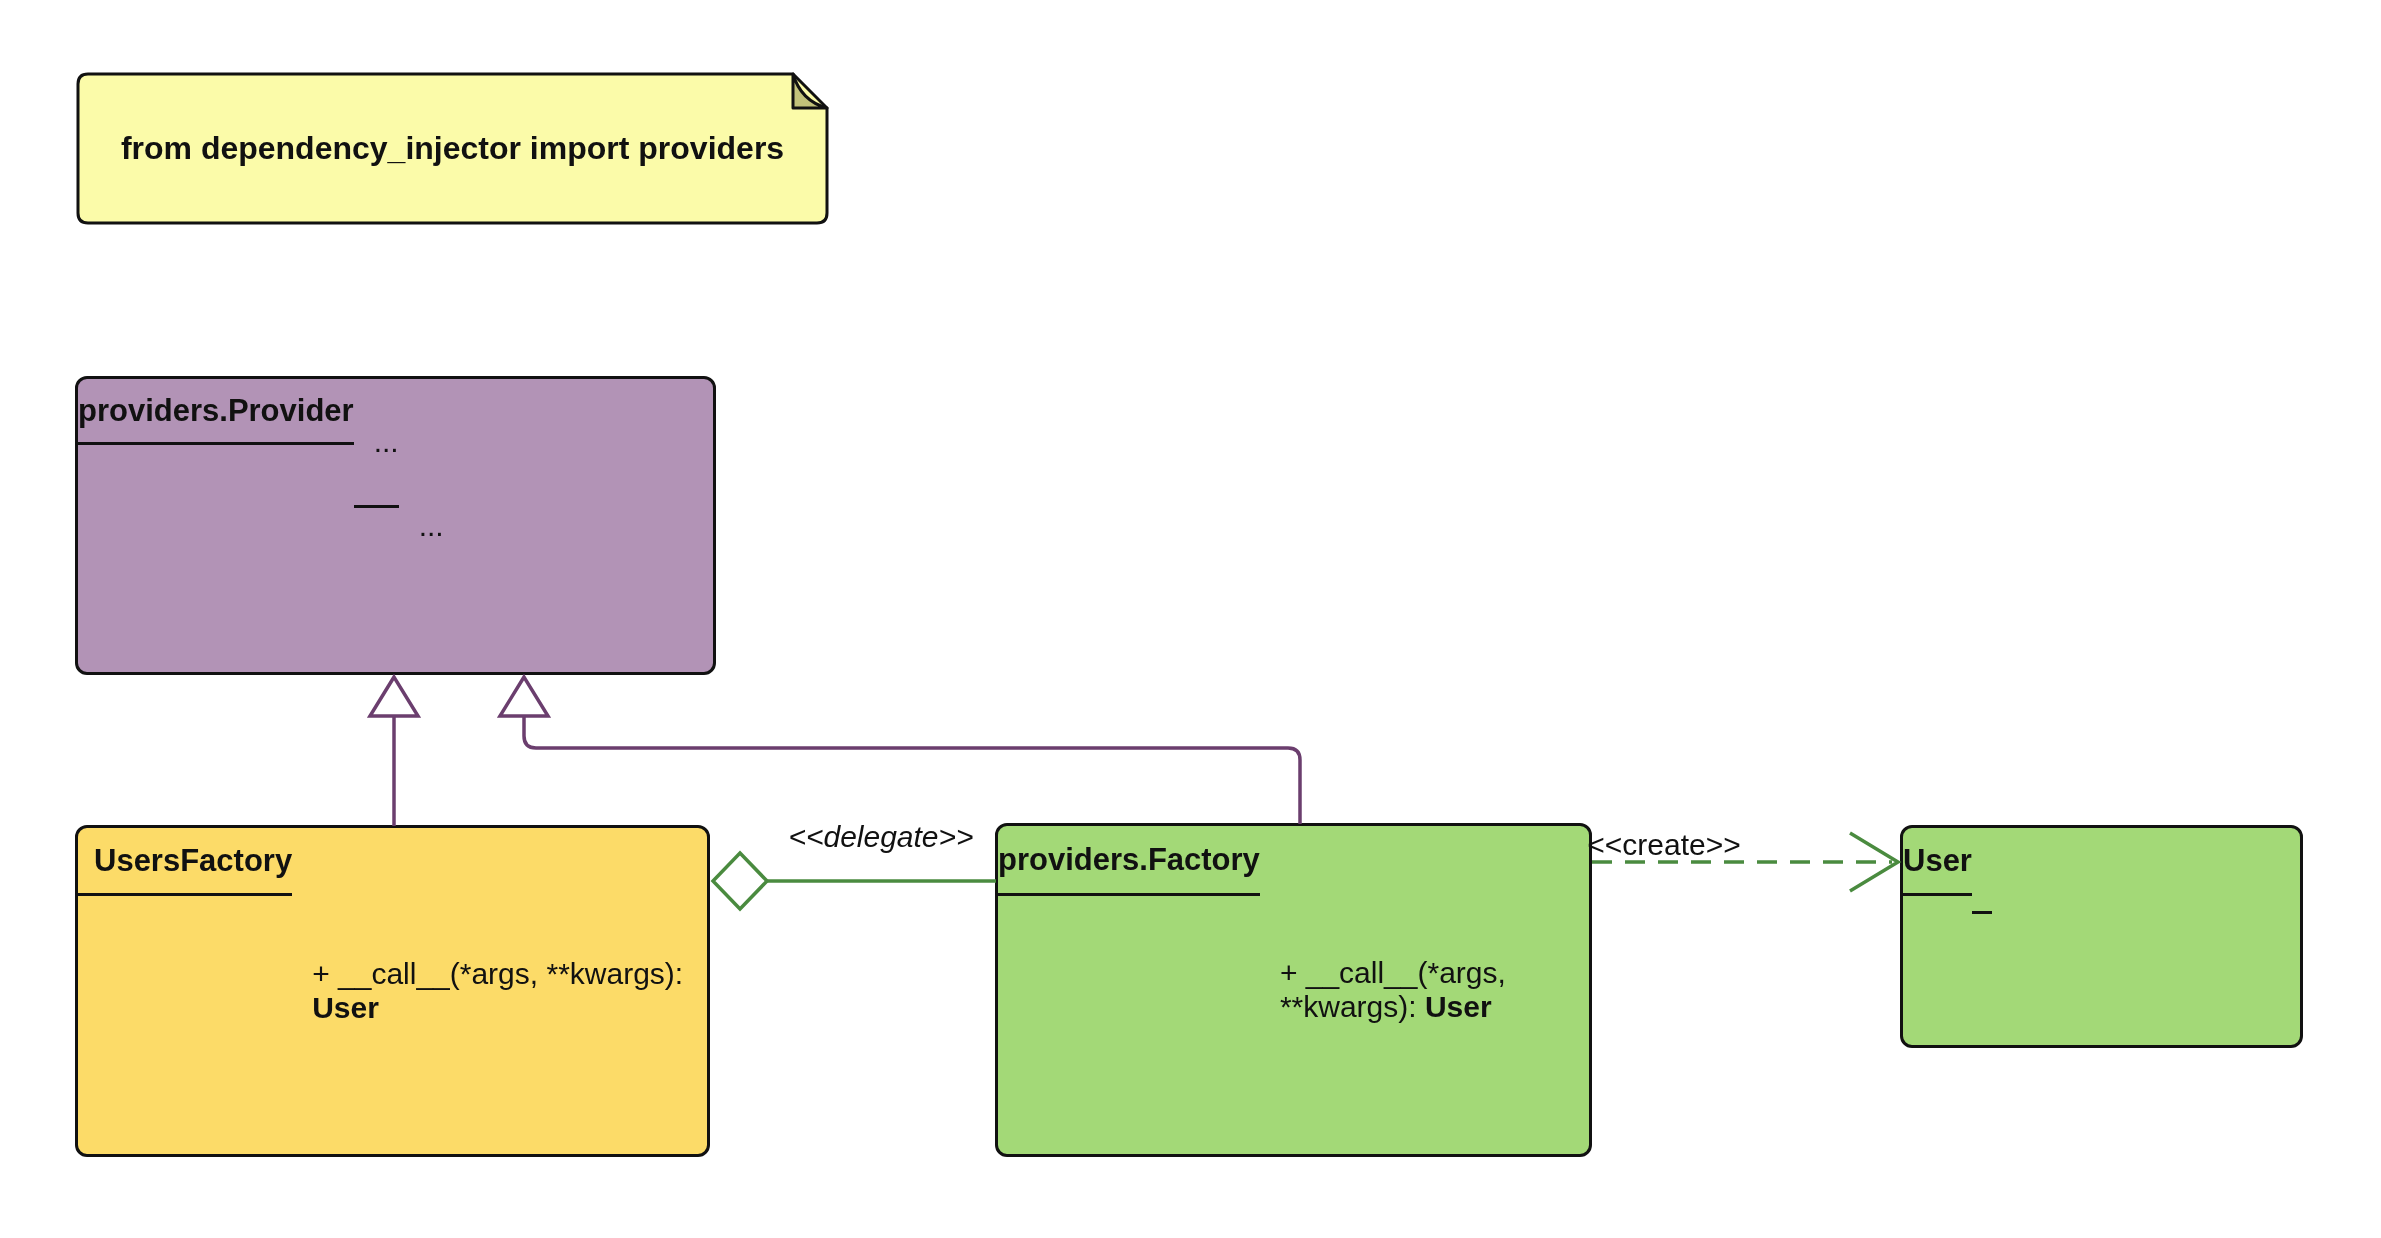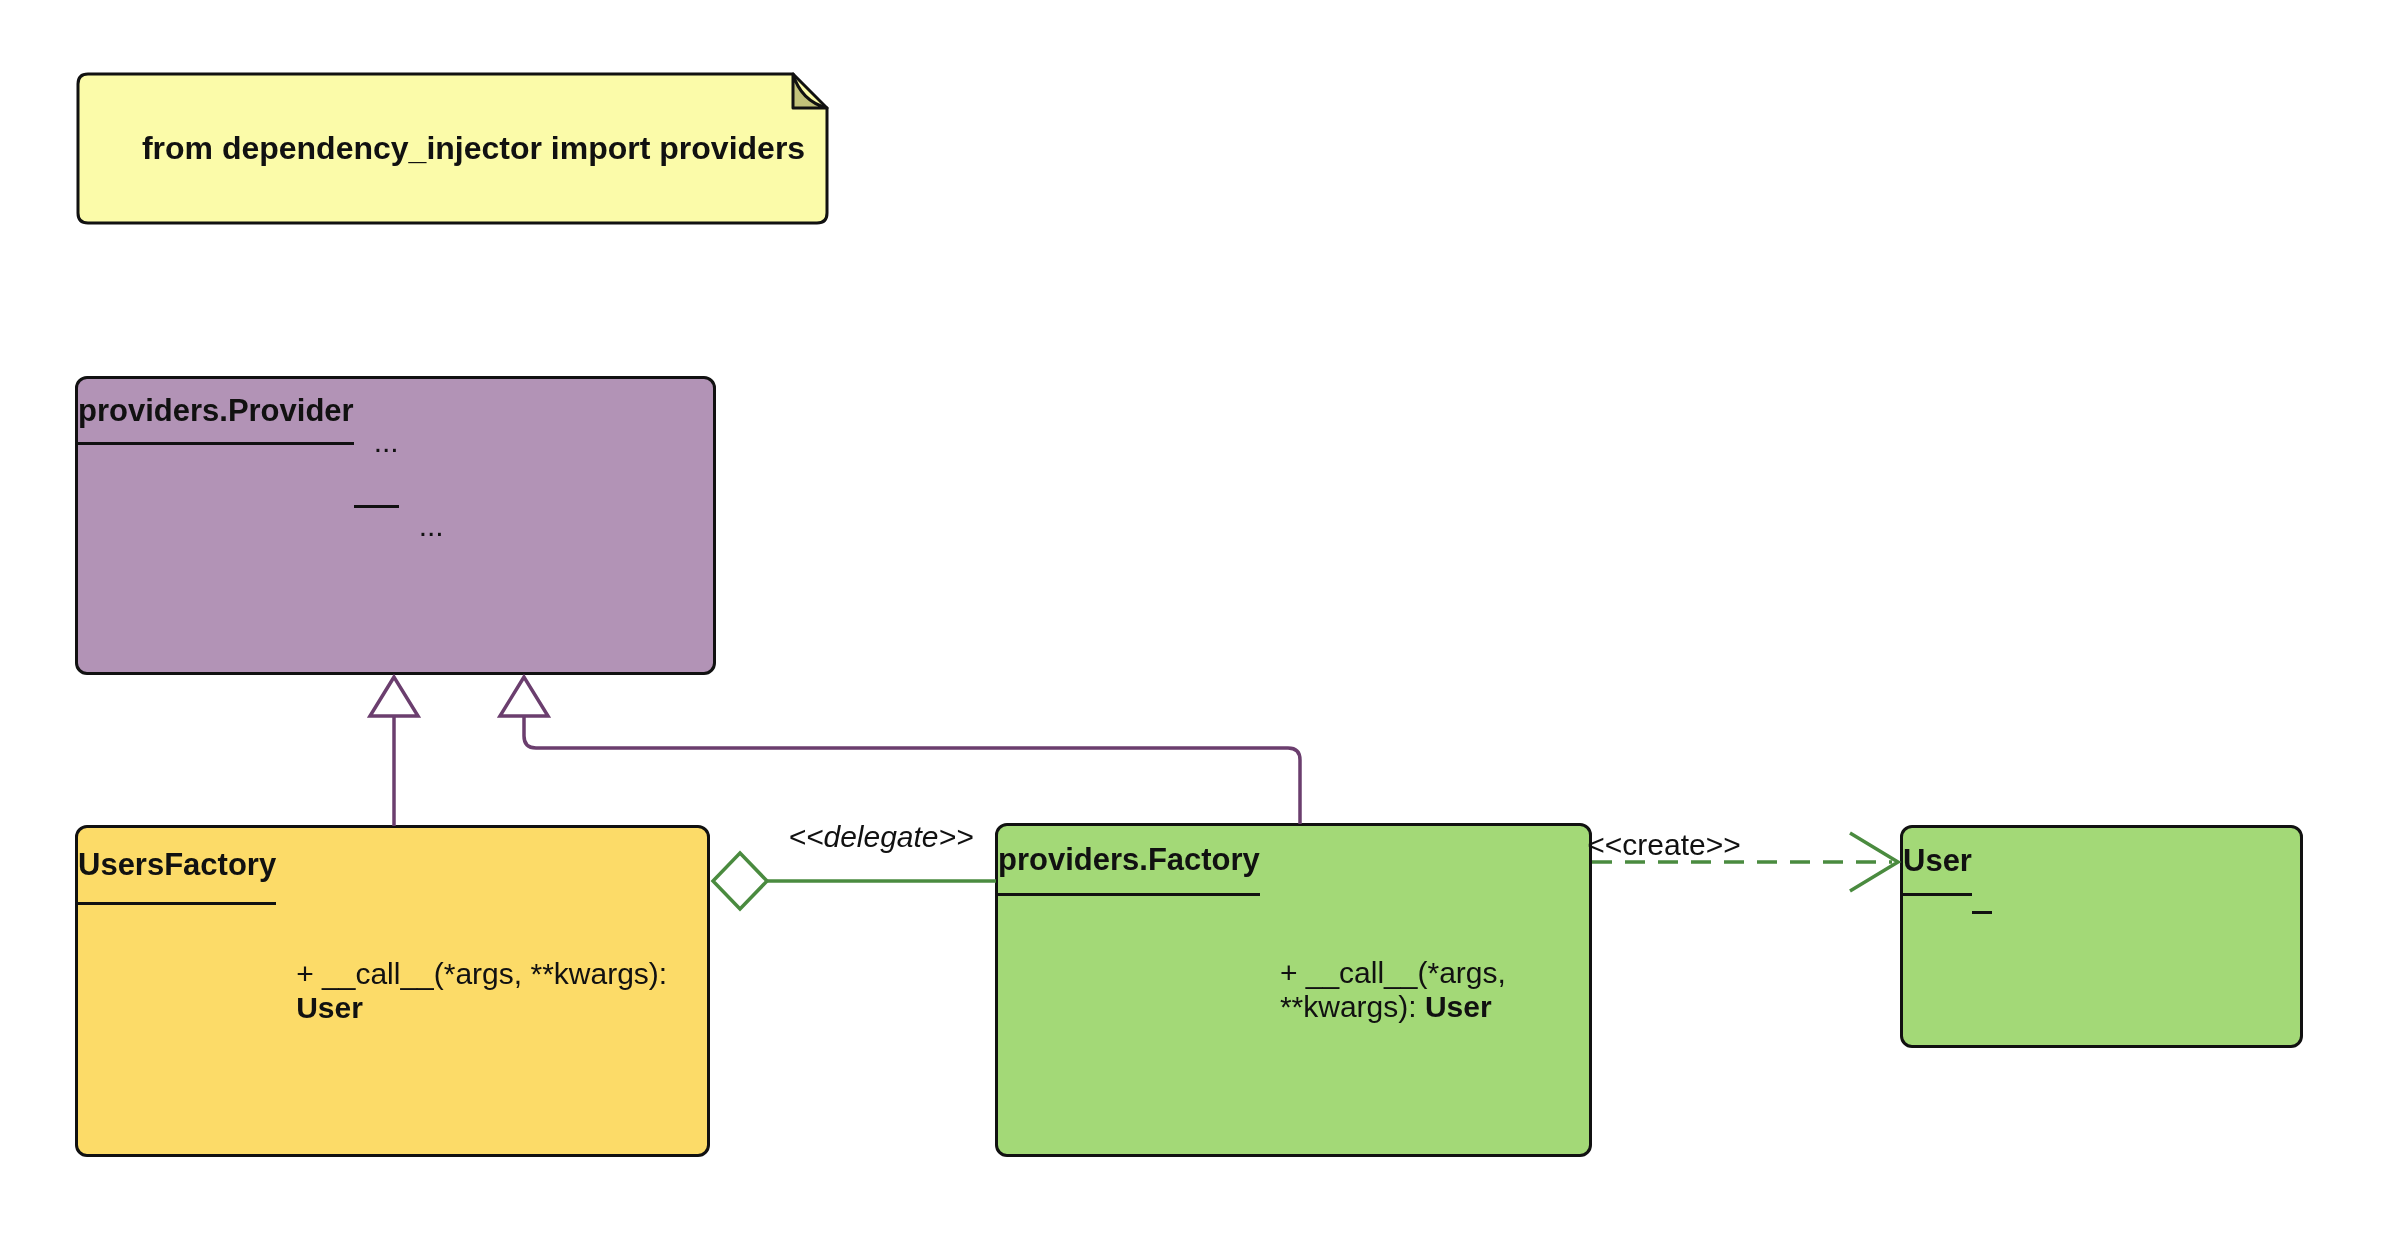--- a/index.html
+++ b/index.html
@@ -45,7 +45,7 @@
     <path d="M12,2 H717 L751,36 V141 Q751,151 741,151 H12 Q2,151 2,141 V12 Q2,2 12,2 Z" stroke="#111" stroke-width="3" fill="#FBFBA9"></path>
     <path d="M717,2 Q725,29 751,36 L717,36 Z" stroke="#111" stroke-width="3" stroke-linejoin="round" fill="#C2C27A"></path>
   </svg>
-  <div id="note-text" class="abs" style="left:76px;top:72px;width:753px;height:153px;padding-left:21px;">from dependency_injector import providers</div>
+  <div id="note-text" class="abs" style="left:76px;top:72px;width:753px;height:153px;">from dependency_injector import providers</div>
 
   <div class="cls" style="left: 75px; top: 376px; width: 641px; height: 299px; background-color: rgb(178, 147, 182);">
     <div class="hd" style="height:66px;">

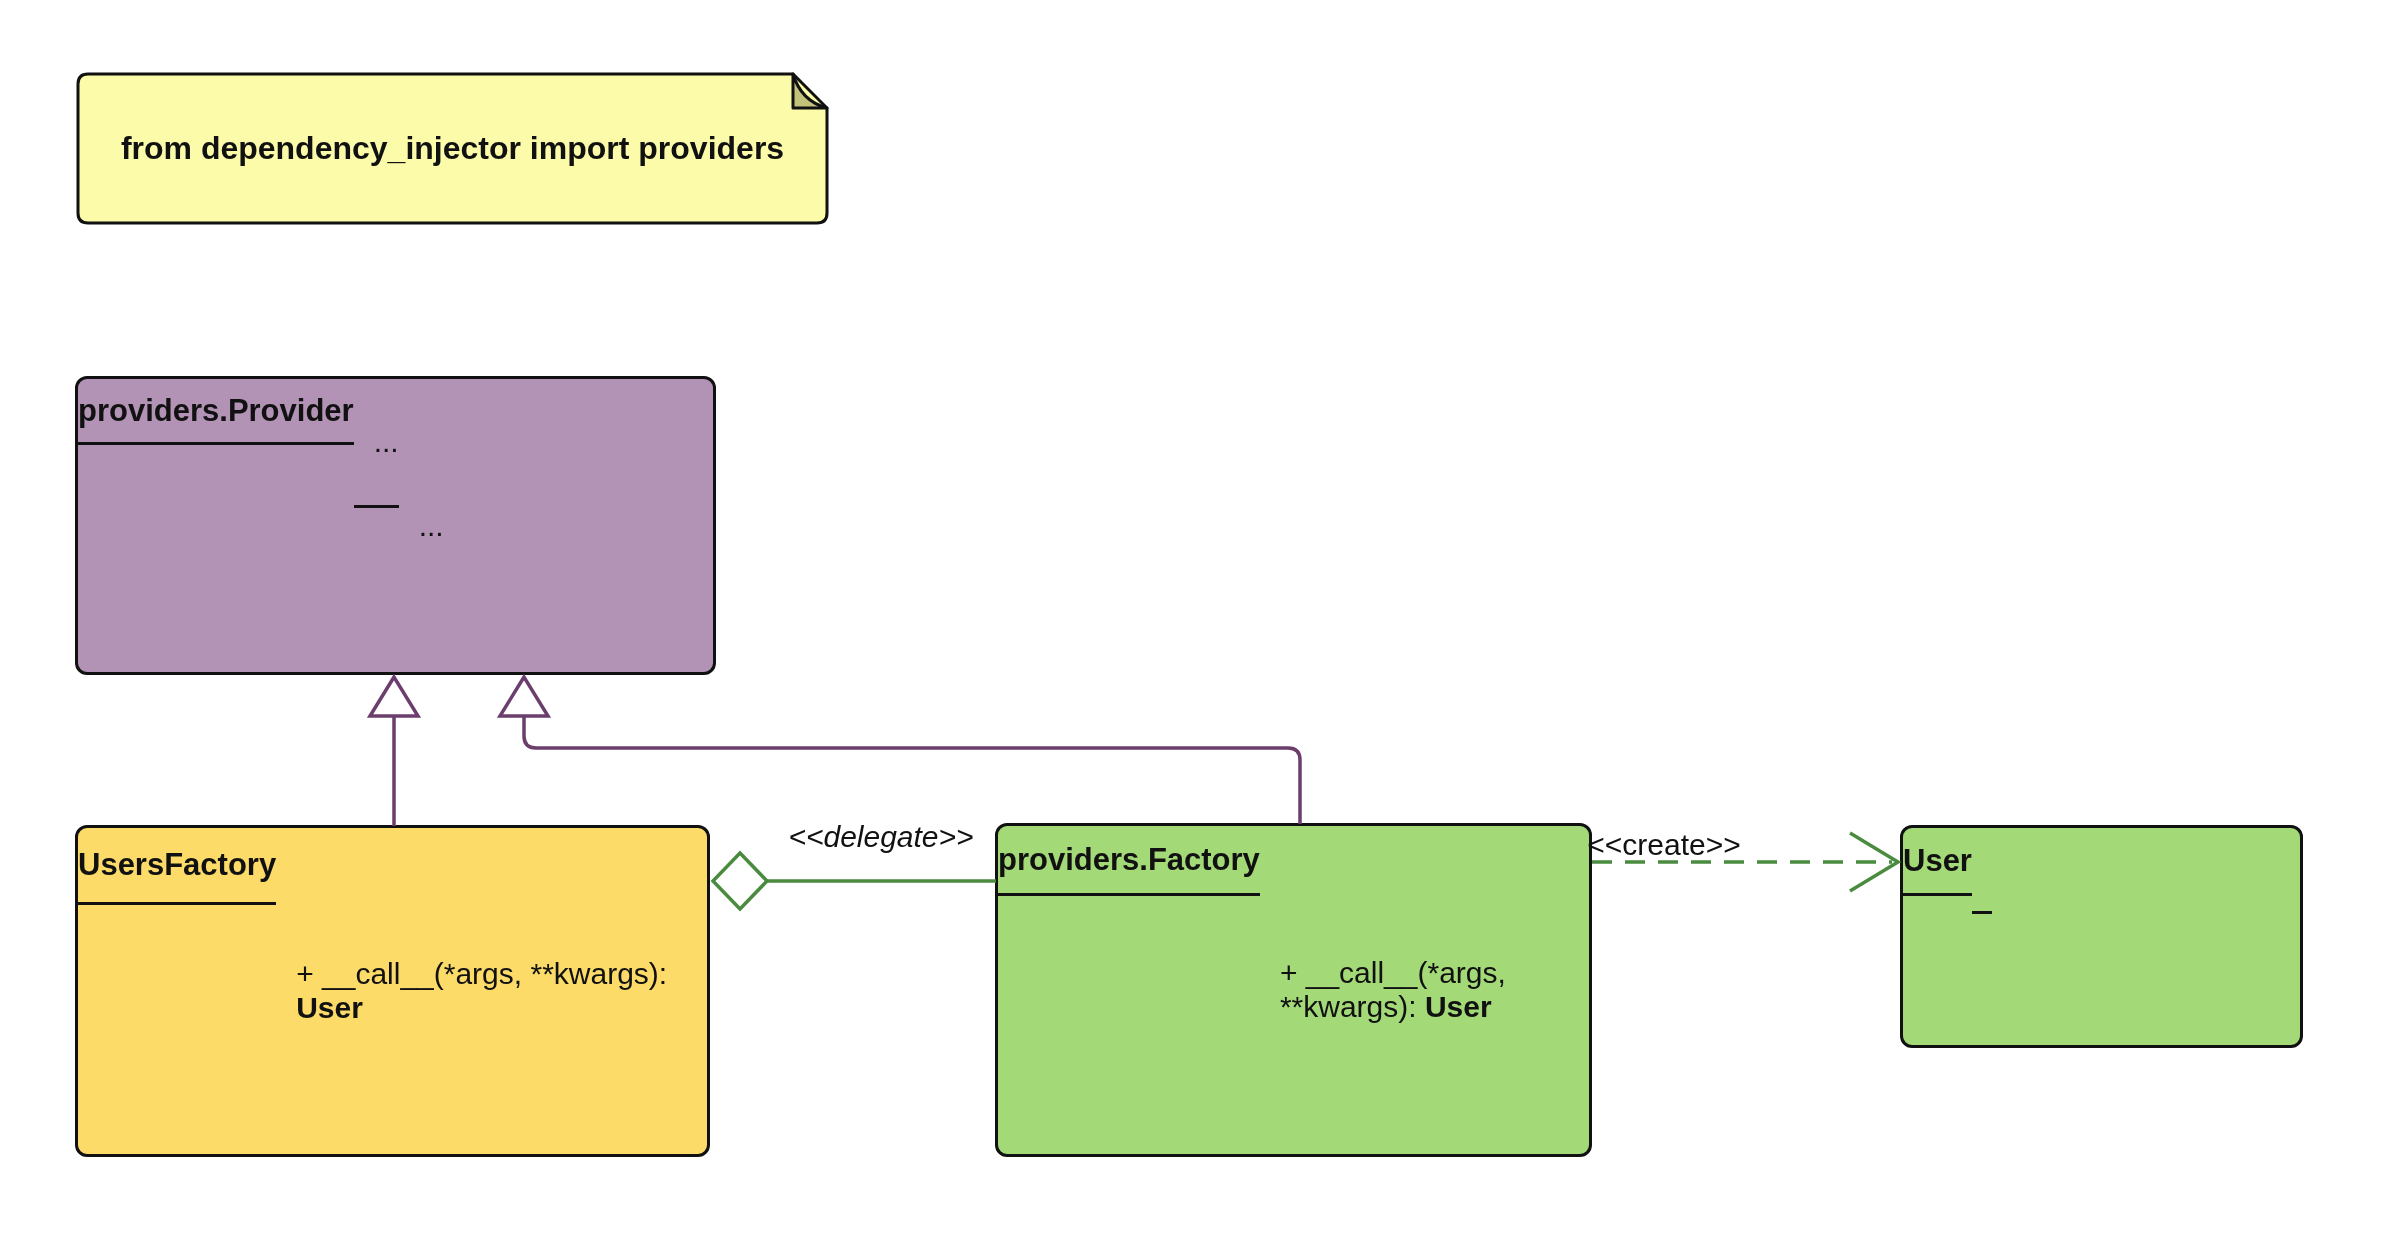--- a/index.html
+++ b/index.html
@@ -60,7 +60,7 @@
   </div>
 
   <div class="cls" style="left: 75px; top: 825px; width: 635px; height: 332px; background-color: rgb(252, 219, 104);">
-    <div class="hd" style="height:77px;">
+    <div class="hd" style="height:68px;padding-left:16px;">
       <span>UsersFactory</span>
     </div>
     <div class="cp last">

